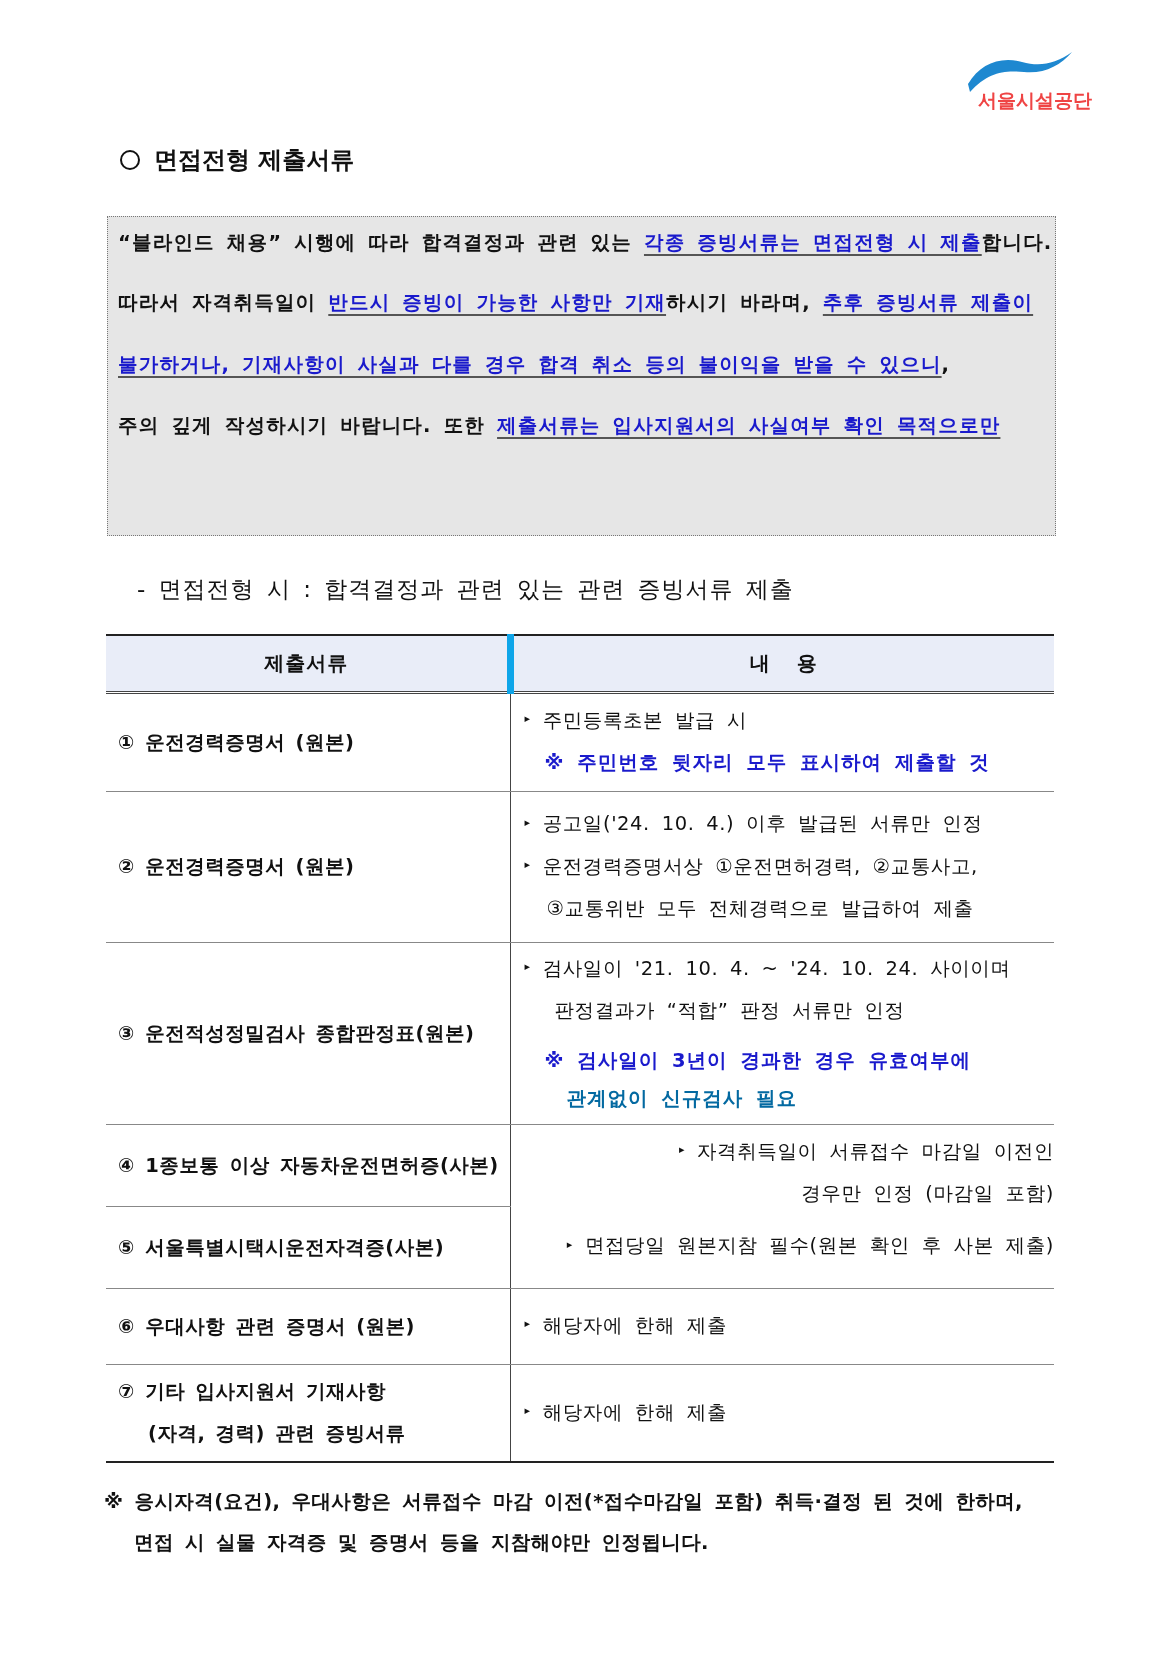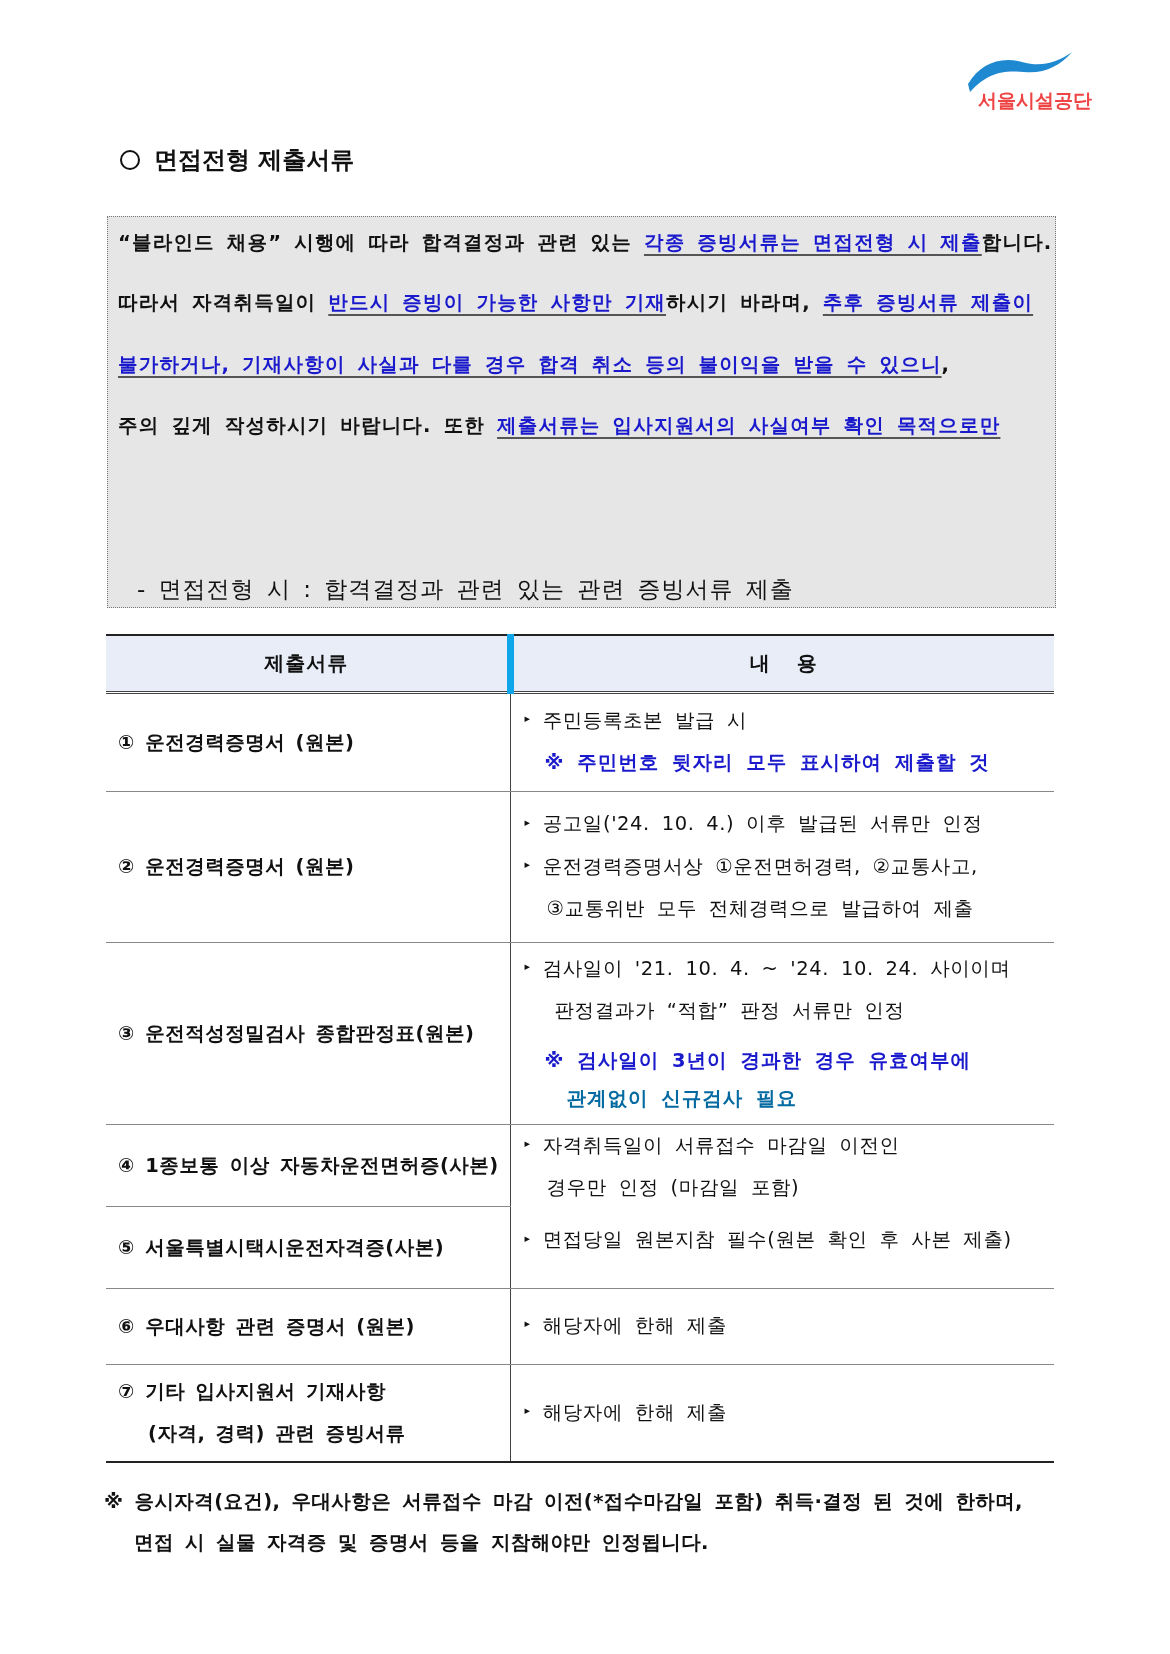--- a/index.html
+++ b/index.html
@@ -13,7 +13,7 @@
   .section-title { position: absolute; left: 120px; top: 144px; font-size: 24px; font-weight: bold; display: flex; align-items: center; gap: 14px; white-space: nowrap; }
   .circle-mark { width: 20px; height: 20px; border: 2px solid #111; border-radius: 50%; display: inline-block; }
 
-  .notice-box { position: absolute; left: 107px; top: 216px; width: 949px; height: 392px; background: #e6e6e6; border: 1px dotted #777; }
+  .notice-box { position: absolute; left: 107px; top: 216px; width: 949px; height: 320px; background: #e6e6e6; border: 1px dotted #777; }
   .notice-line { position: absolute; left: 10px; font-size: 19.5px; font-weight: bold; white-space: nowrap; letter-spacing: 1.2px; word-spacing: 4px; }
   .hl { color: #1a1acc; text-decoration: underline; text-decoration-color: #555; text-underline-offset: 5px; text-decoration-thickness: 2px; }
 

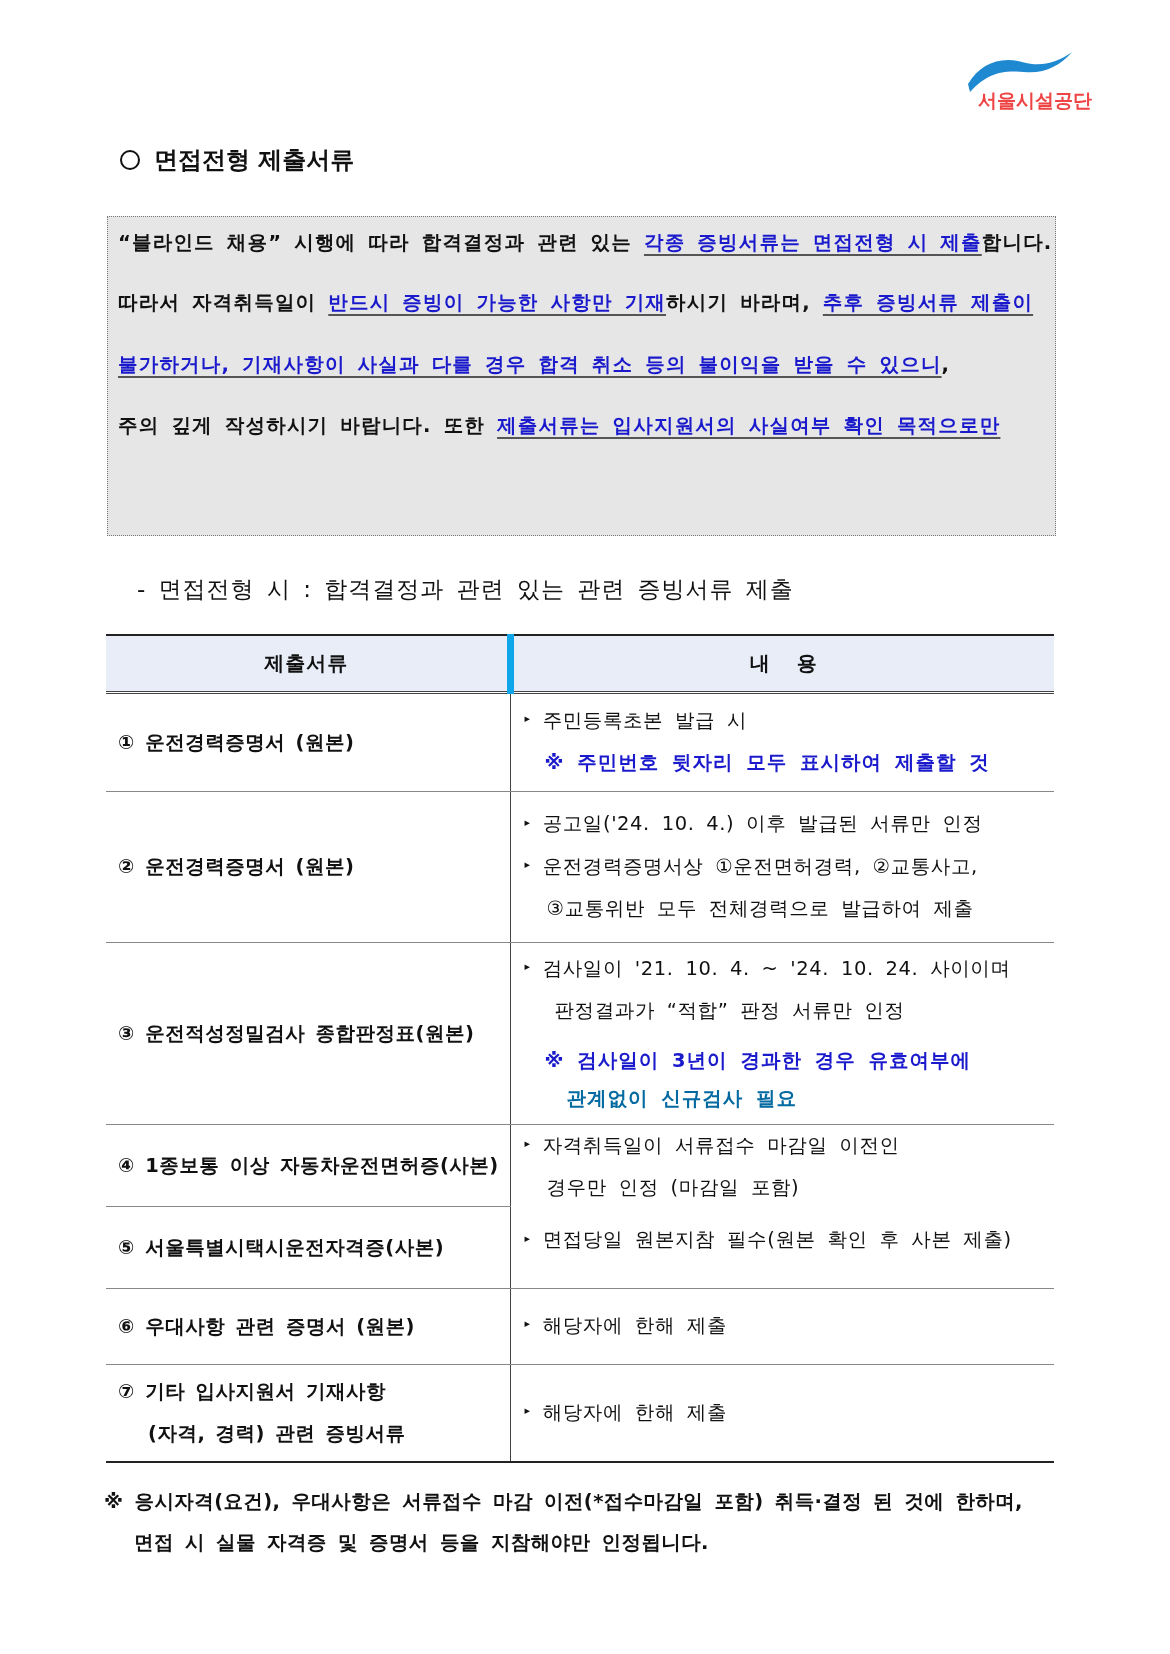--- a/index.html
+++ b/index.html
@@ -105,7 +105,7 @@
 
     <tr style="height:82px;">
       <td class="doc">④ 1종보통 이상 자동차운전면허증(사본)</td>
-      <td class="desc" rowspan="2" style="vertical-align:top;">
+      <td class="desc" rowspan="2" style="vertical-align:top;padding-top:6px;text-align:right;">
         <div class="d-line"><span class="bullet">▸</span><span>자격취득일이 서류접수 마감일 이전인</span></div>
         <div class="d-line indent">경우만 인정 (마감일 포함)</div>
         <div class="d-line" style="margin-top:10px;"><span class="bullet">▸</span><span>면접당일 원본지참 필수(원본 확인 후 사본 제출)</span></div>

